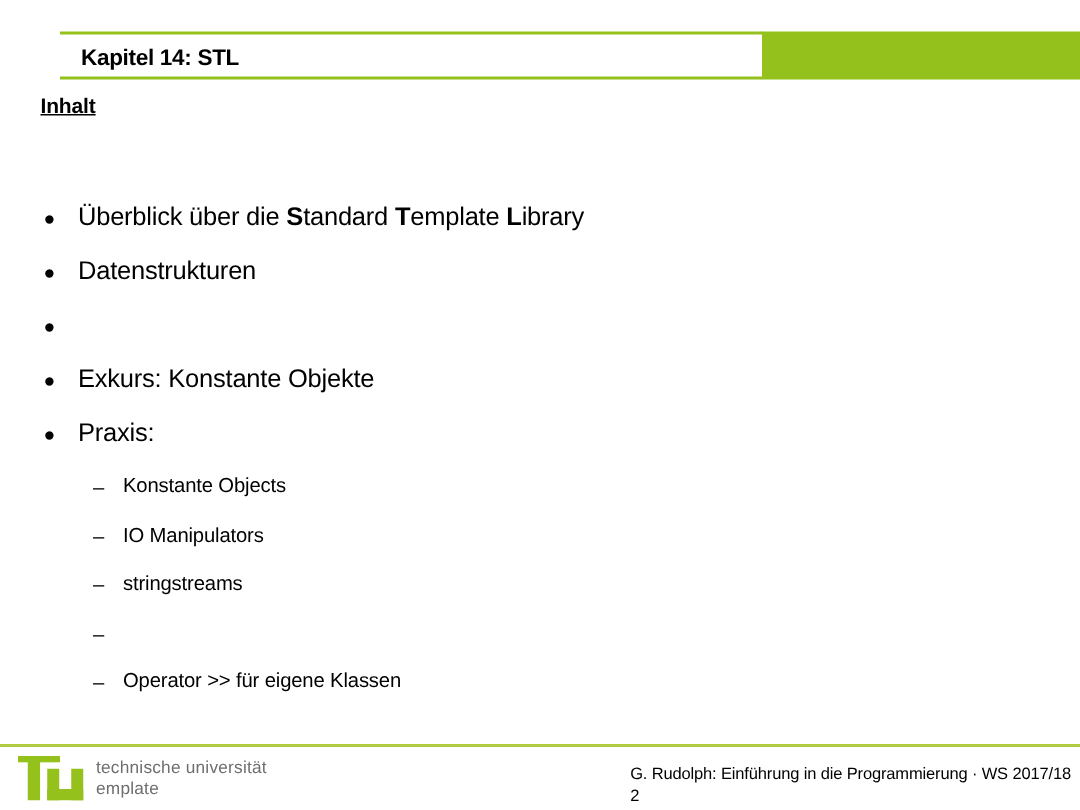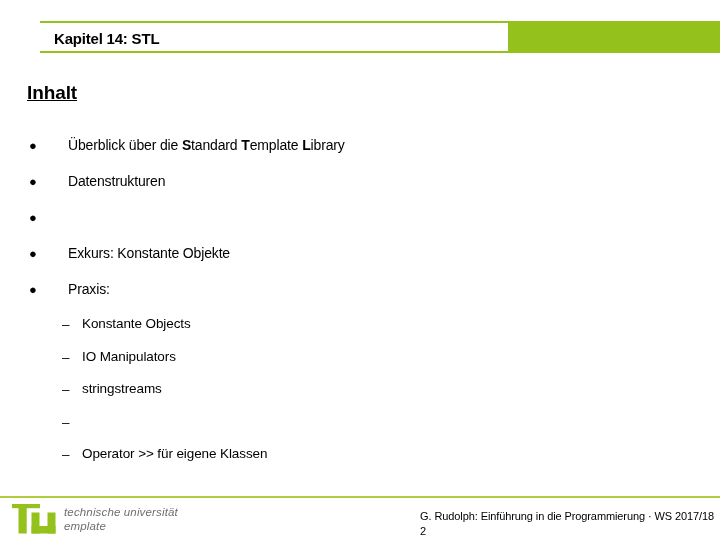--- a/index.html
+++ b/index.html
@@ -65,8 +65,8 @@
   #section-heading {
     position: absolute;
     left: 27px;
-    top: 22px;
-    font-size: 19px;
+    top: 2px;
+    font-size: 14px;
     font-weight: bold;
     letter-spacing: -0.1px;
     white-space: nowrap;

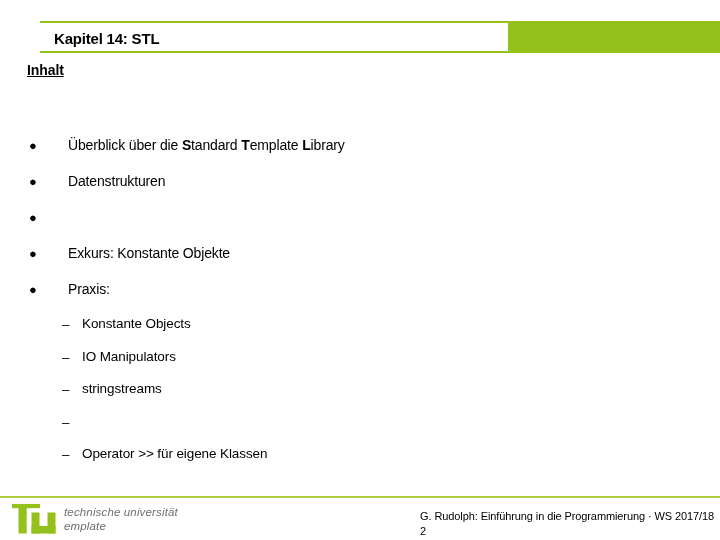--- a/index.html
+++ b/index.html
@@ -93,9 +93,9 @@
   }
   .bullet-text {
     position: absolute;
-    left: 68px;
-    top: 0;
-    font-size: 14px;
+    left: 52px;
+    top: 0;
+    font-size: 17px;
     line-height: 20px;
     letter-spacing: -0.15px;
     white-space: nowrap;

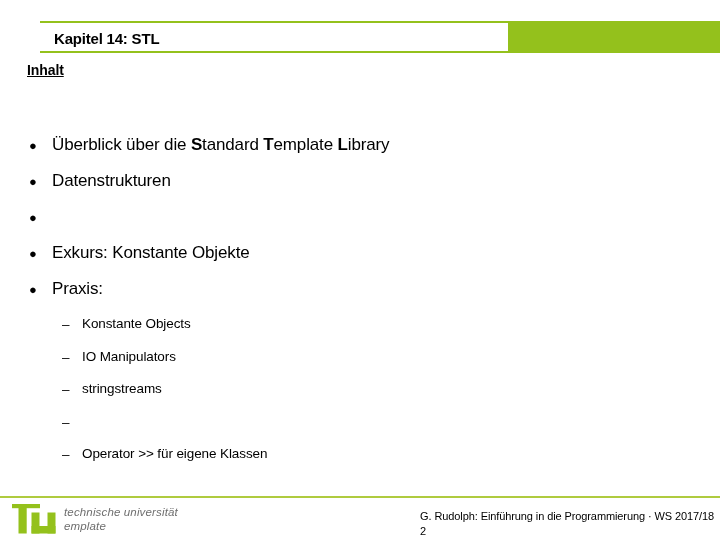--- a/index.html
+++ b/index.html
@@ -147,7 +147,6 @@
     top: 504px;
     width: 220px;
     height: 32px;
-    font-style: italic;
   }
   #logo-mark {
     position: absolute;

